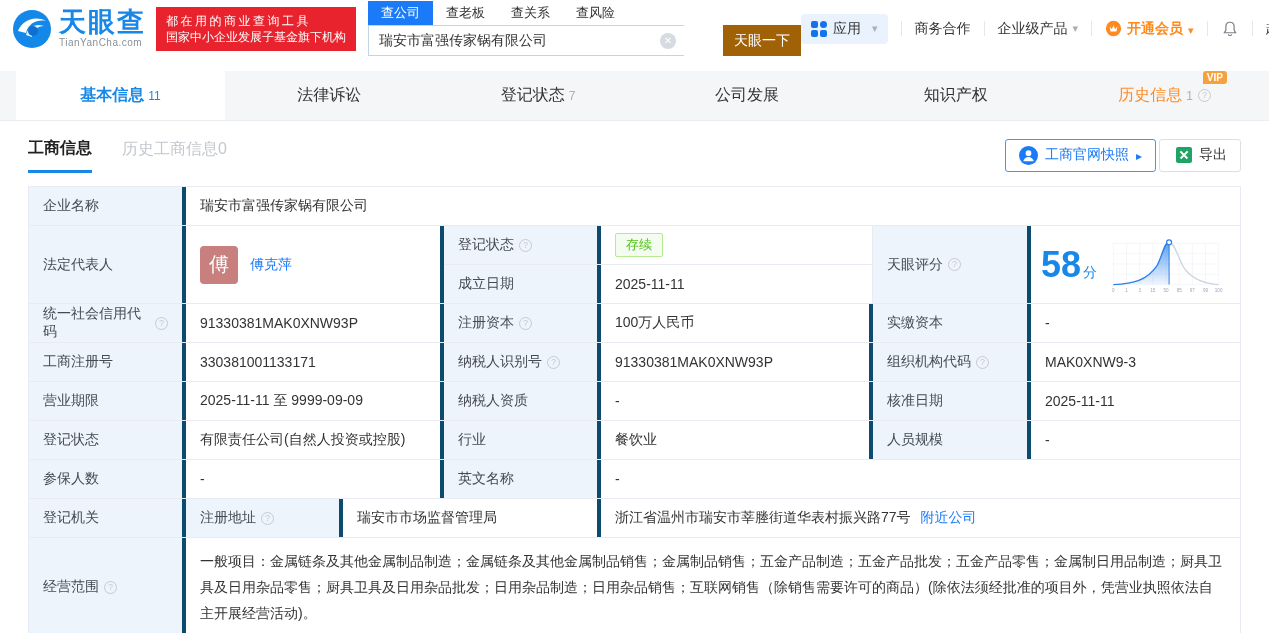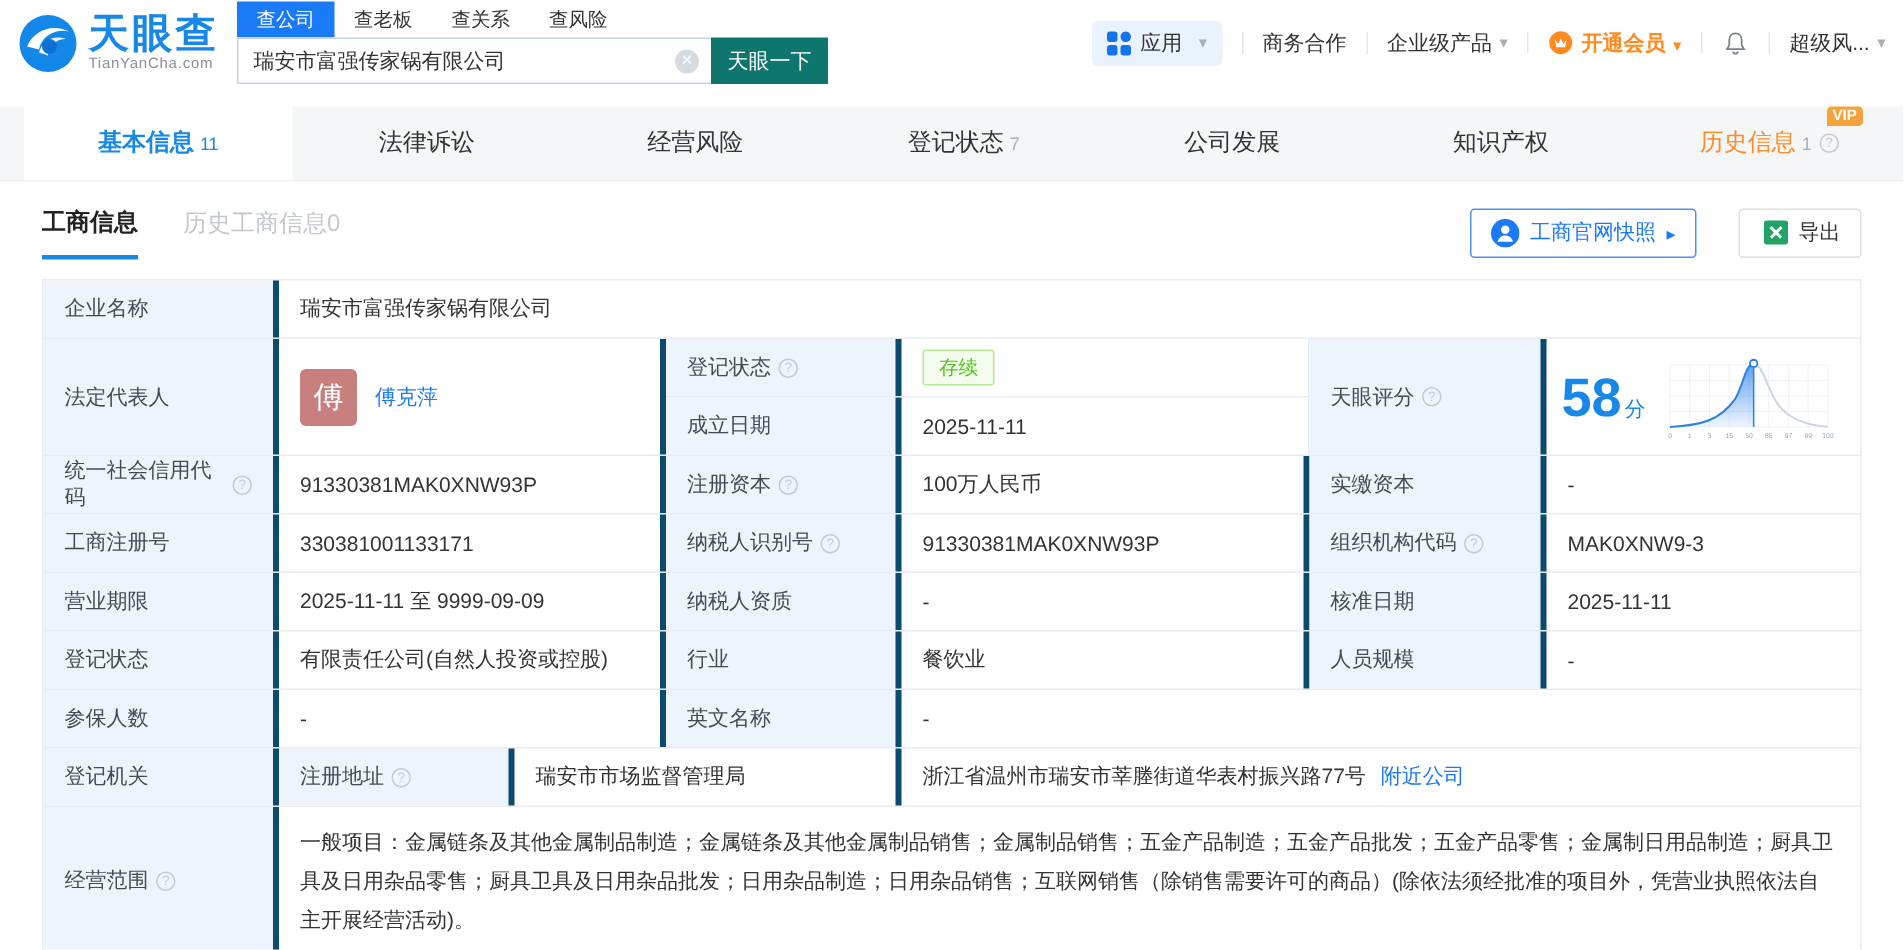--- a/index.html
+++ b/index.html
@@ -123,6 +123,10 @@
       <span class="logo-cn">天眼查</span>
       <span class="logo-en">TianYanCha.com</span>
     </span>
+  </div>
+  <div class="red-badge">
+    <span class="l1">都在用的商业查询工具</span>
+    <span class="l2">国家中小企业发展子基金旗下机构</span>
   </div>
 
   <div class="search-block">

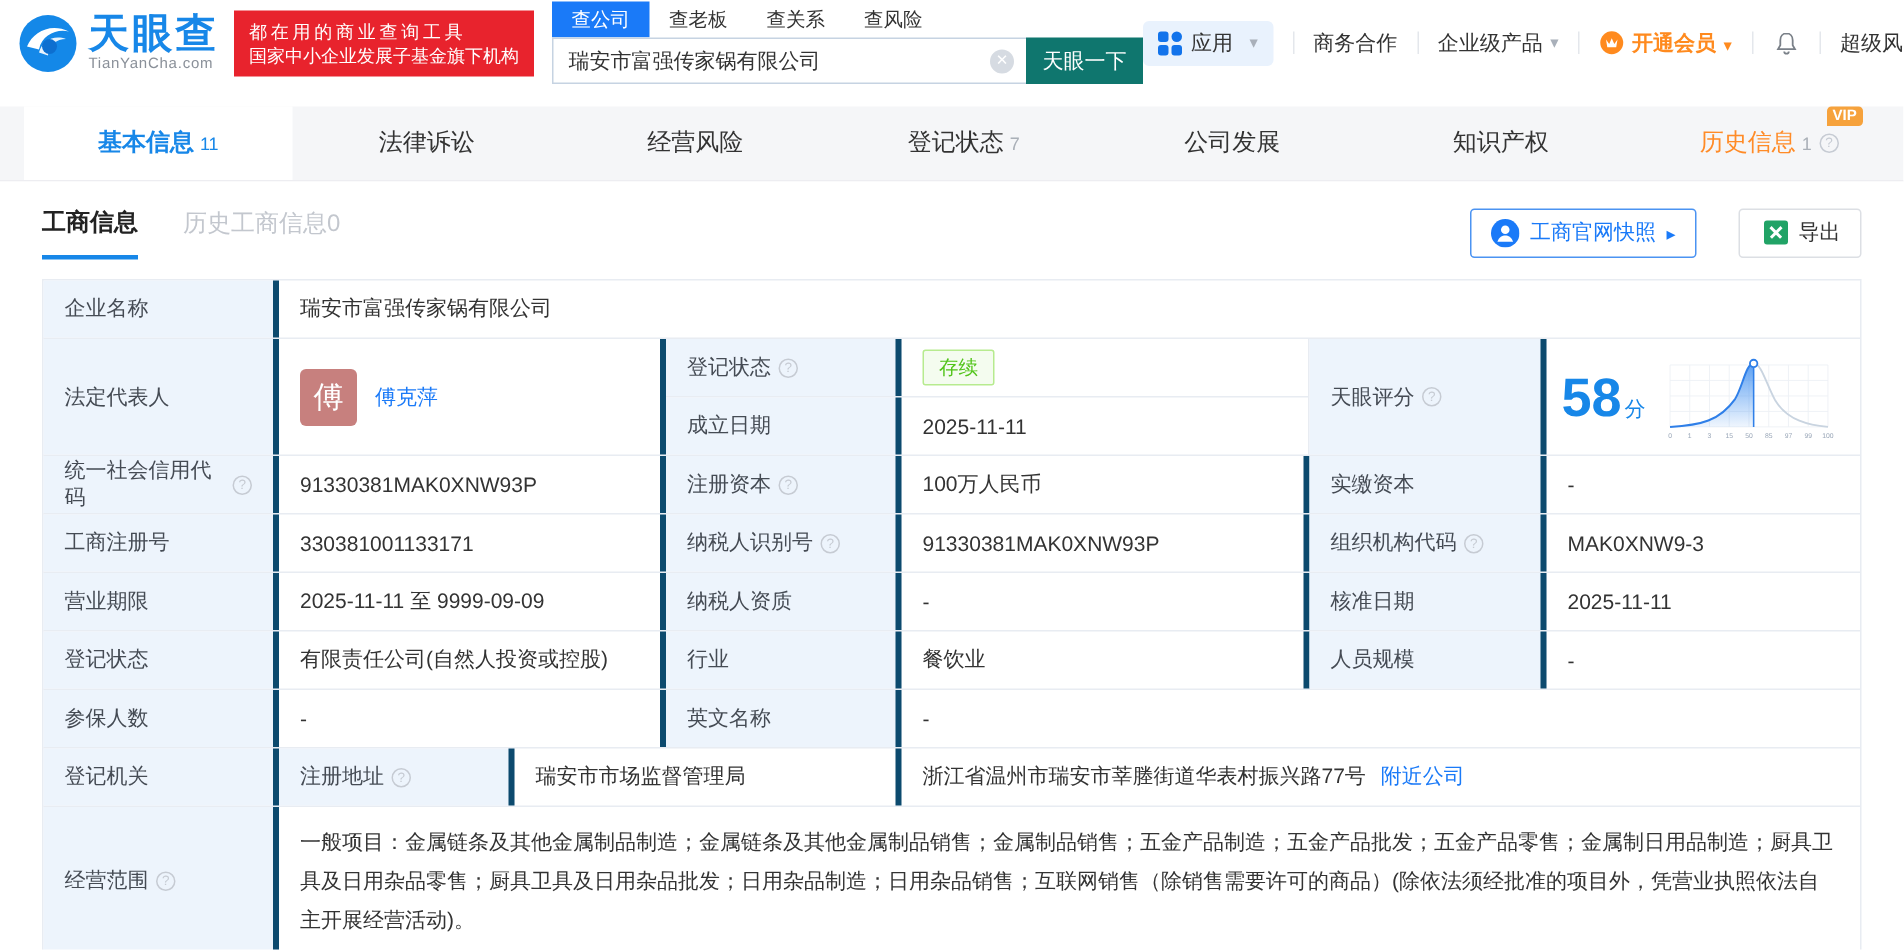--- a/index.html
+++ b/index.html
@@ -29,8 +29,8 @@
     width:16px; height:16px; border-radius:50%; background:#d6dbe2; color:#fff;
     font-size:10px; display:flex; align-items:center; justify-content:center; cursor:pointer; }
   .clear-icon::before { content:"✕"; }
-  .search-btn { width:78px; height:31px; background:#0f766e; color:#fff; border:none;
-    font-size:14px; cursor:pointer; font-family:inherit; }
+  .search-btn { width:78px; height:31px; background:#a16207; color:#fff; border:none;
+    font-size:14px; cursor:pointer; font-family:inherit;margin-left:39px; }
 
   .top-menu { margin-left:auto; display:flex; align-items:center; }
   .menu-divider { width:1px; height:15px; background:#e4e7ec; margin:0 13px; }

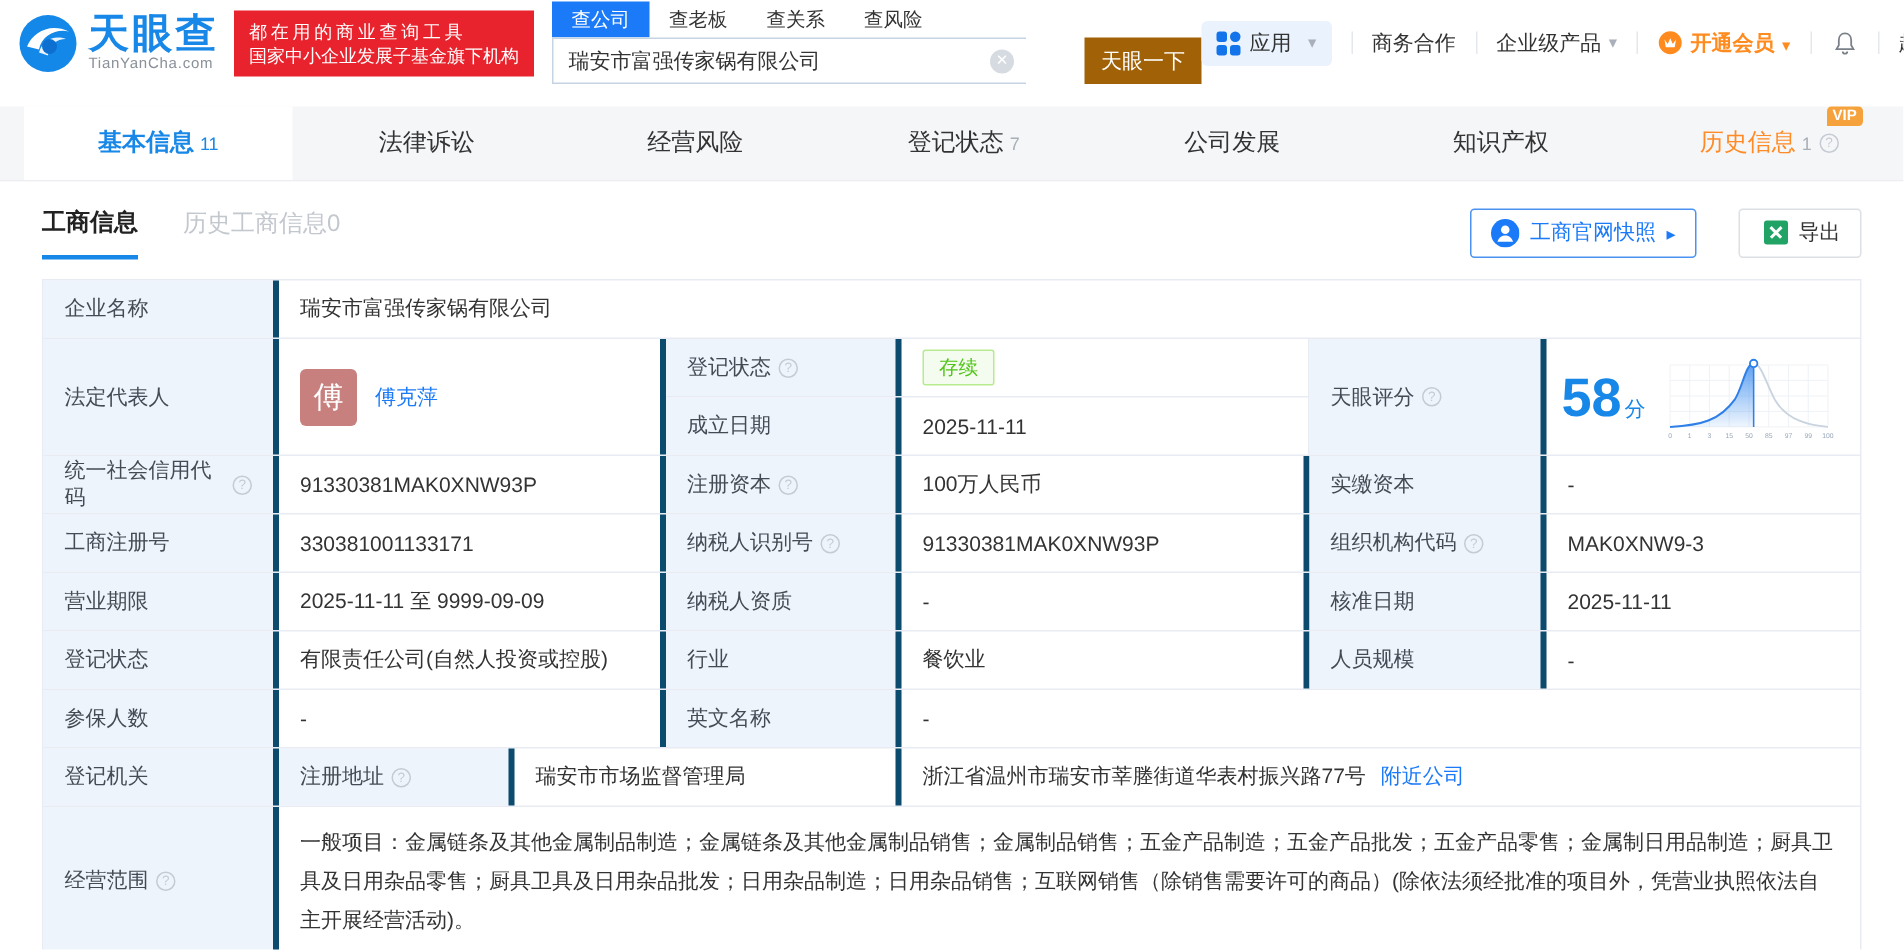--- a/index.html
+++ b/index.html
@@ -194,11 +194,6 @@
   <div class="nav-tab">
     <span class="tab-inner">
         <span>法律诉讼</span>
-      </span>
-  </div>
-  <div class="nav-tab">
-    <span class="tab-inner">
-        <span>经营风险</span>
       </span>
   </div>
   <div class="nav-tab">

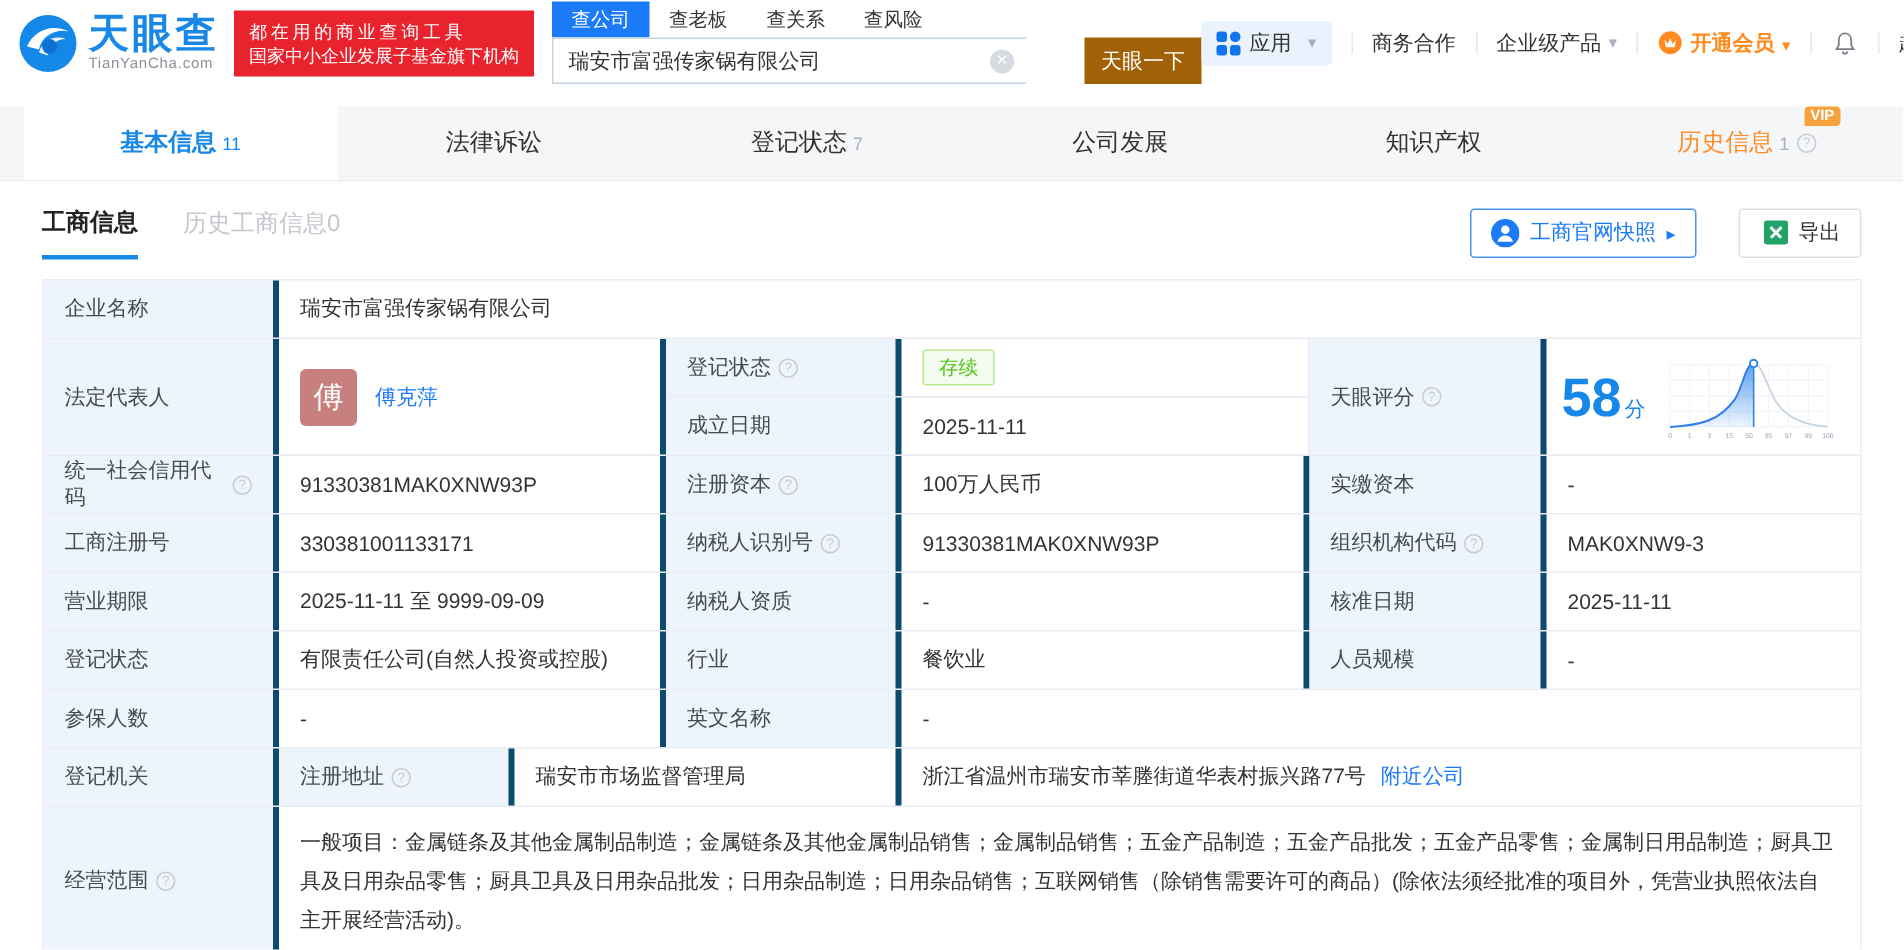--- a/index.html
+++ b/index.html
@@ -63,7 +63,7 @@
   .section-head { display:flex; align-items:center; height:36px; }
   .sec-tab { font-size:16px; font-weight:bold; color:#222; padding-bottom:11px; border-bottom:3px solid #1787e8; cursor:pointer; }
   .sec-tab2 { font-size:16px; color:#c3c7ce; margin-left:30px; cursor:pointer; padding-bottom:11px; }
-  .sec-actions { margin-left:auto; display:flex; gap:28px; }
+  .sec-actions { margin-left:auto; display:flex; gap:3px; }
   .btn { height:33px; display:flex; align-items:center; gap:7px; padding:0 13px; border-radius:3px;
     background:#fff; font-size:14px; cursor:pointer; }
   .btn-snapshot { border:1px solid #4b93f2; color:#1a7af8; }

